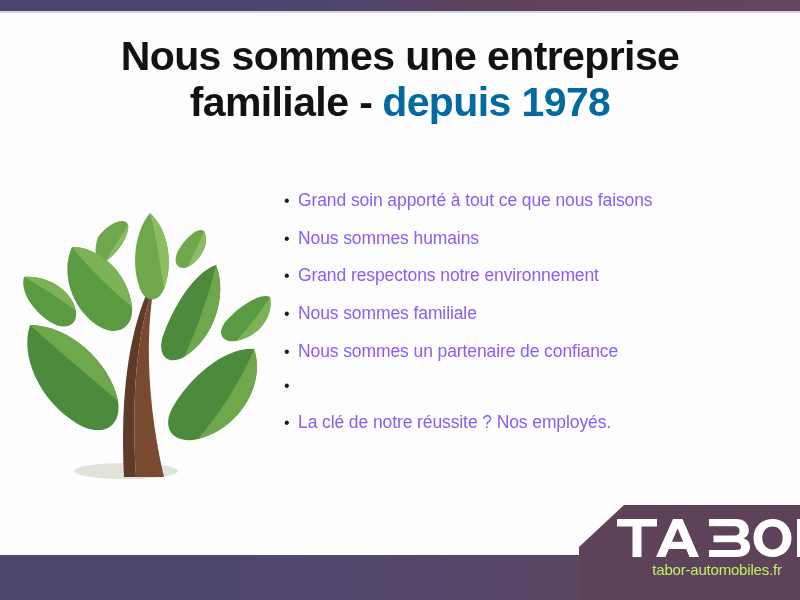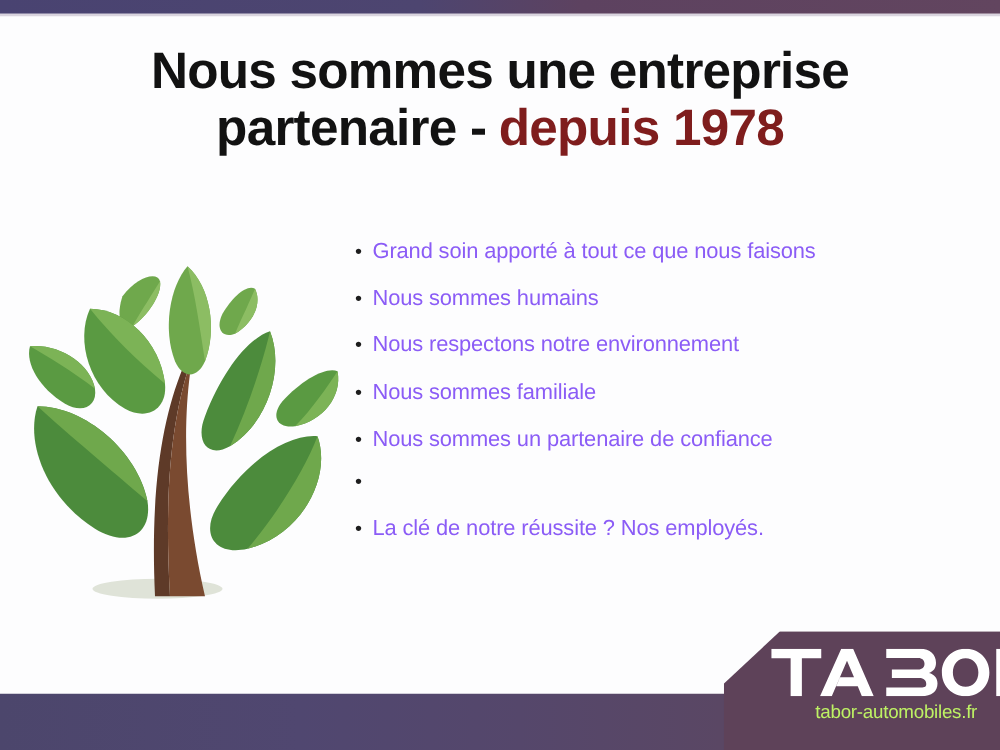--- a/index.html
+++ b/index.html
@@ -109,7 +109,7 @@
   <div class="title-wrap">
     <div class="title-line">Nous sommes une entreprise</div>
     <div class="title-line">
-      <span>partenaire -</span><span class="title-accent">depuis 1978</span>
+      <span>familiale -</span><span class="title-accent">depuis 1978</span>
     </div>
   </div>
 

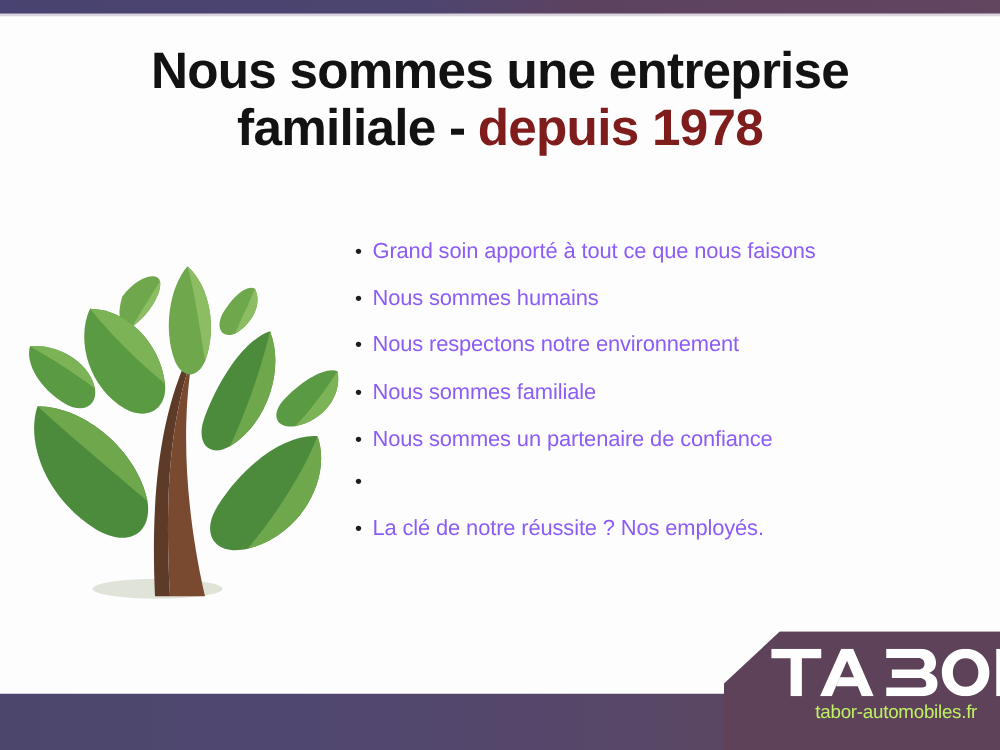--- a/index.html
+++ b/index.html
@@ -39,7 +39,7 @@
     white-space:nowrap;
   }
   .title-accent{
-    color:#7f1d1d;
+    color:#0369a1;
     margin-left:10px;
   }
 

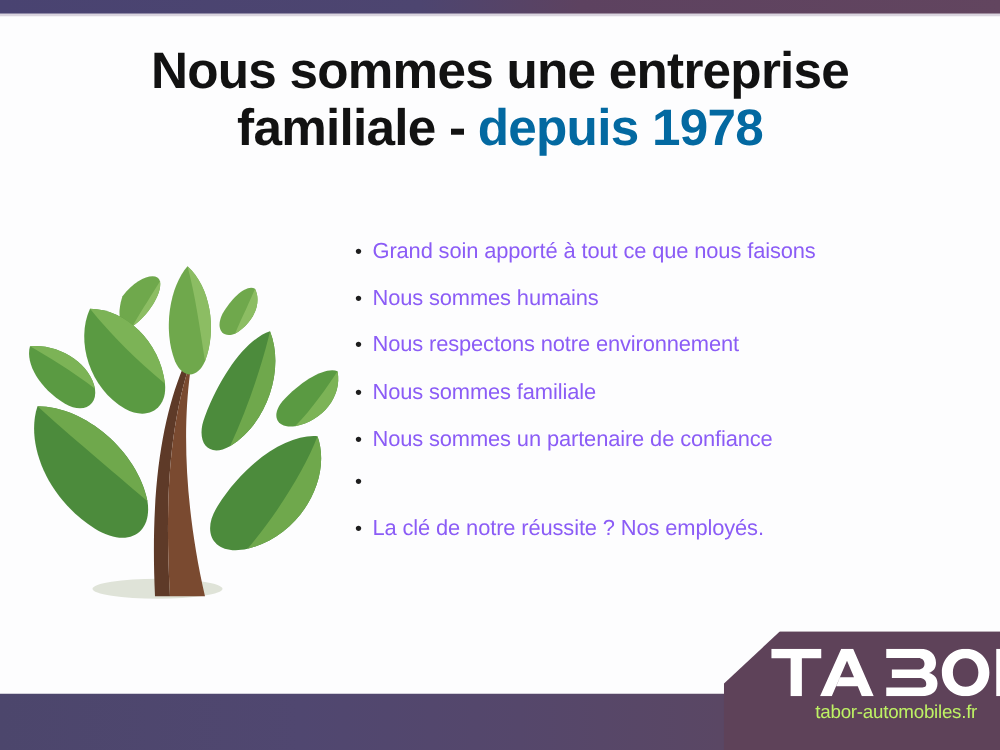--- a/index.html
+++ b/index.html
@@ -179,7 +179,7 @@
     </div>
     <div class="bullet-row">
       <span class="bullet-dot">•</span>
-      <span class="bullet-text">Nous respectons notre environnement</span>
+      <span class="bullet-text">Grand respectons notre environnement</span>
     </div>
     <div class="bullet-row">
       <span class="bullet-dot">•</span>

